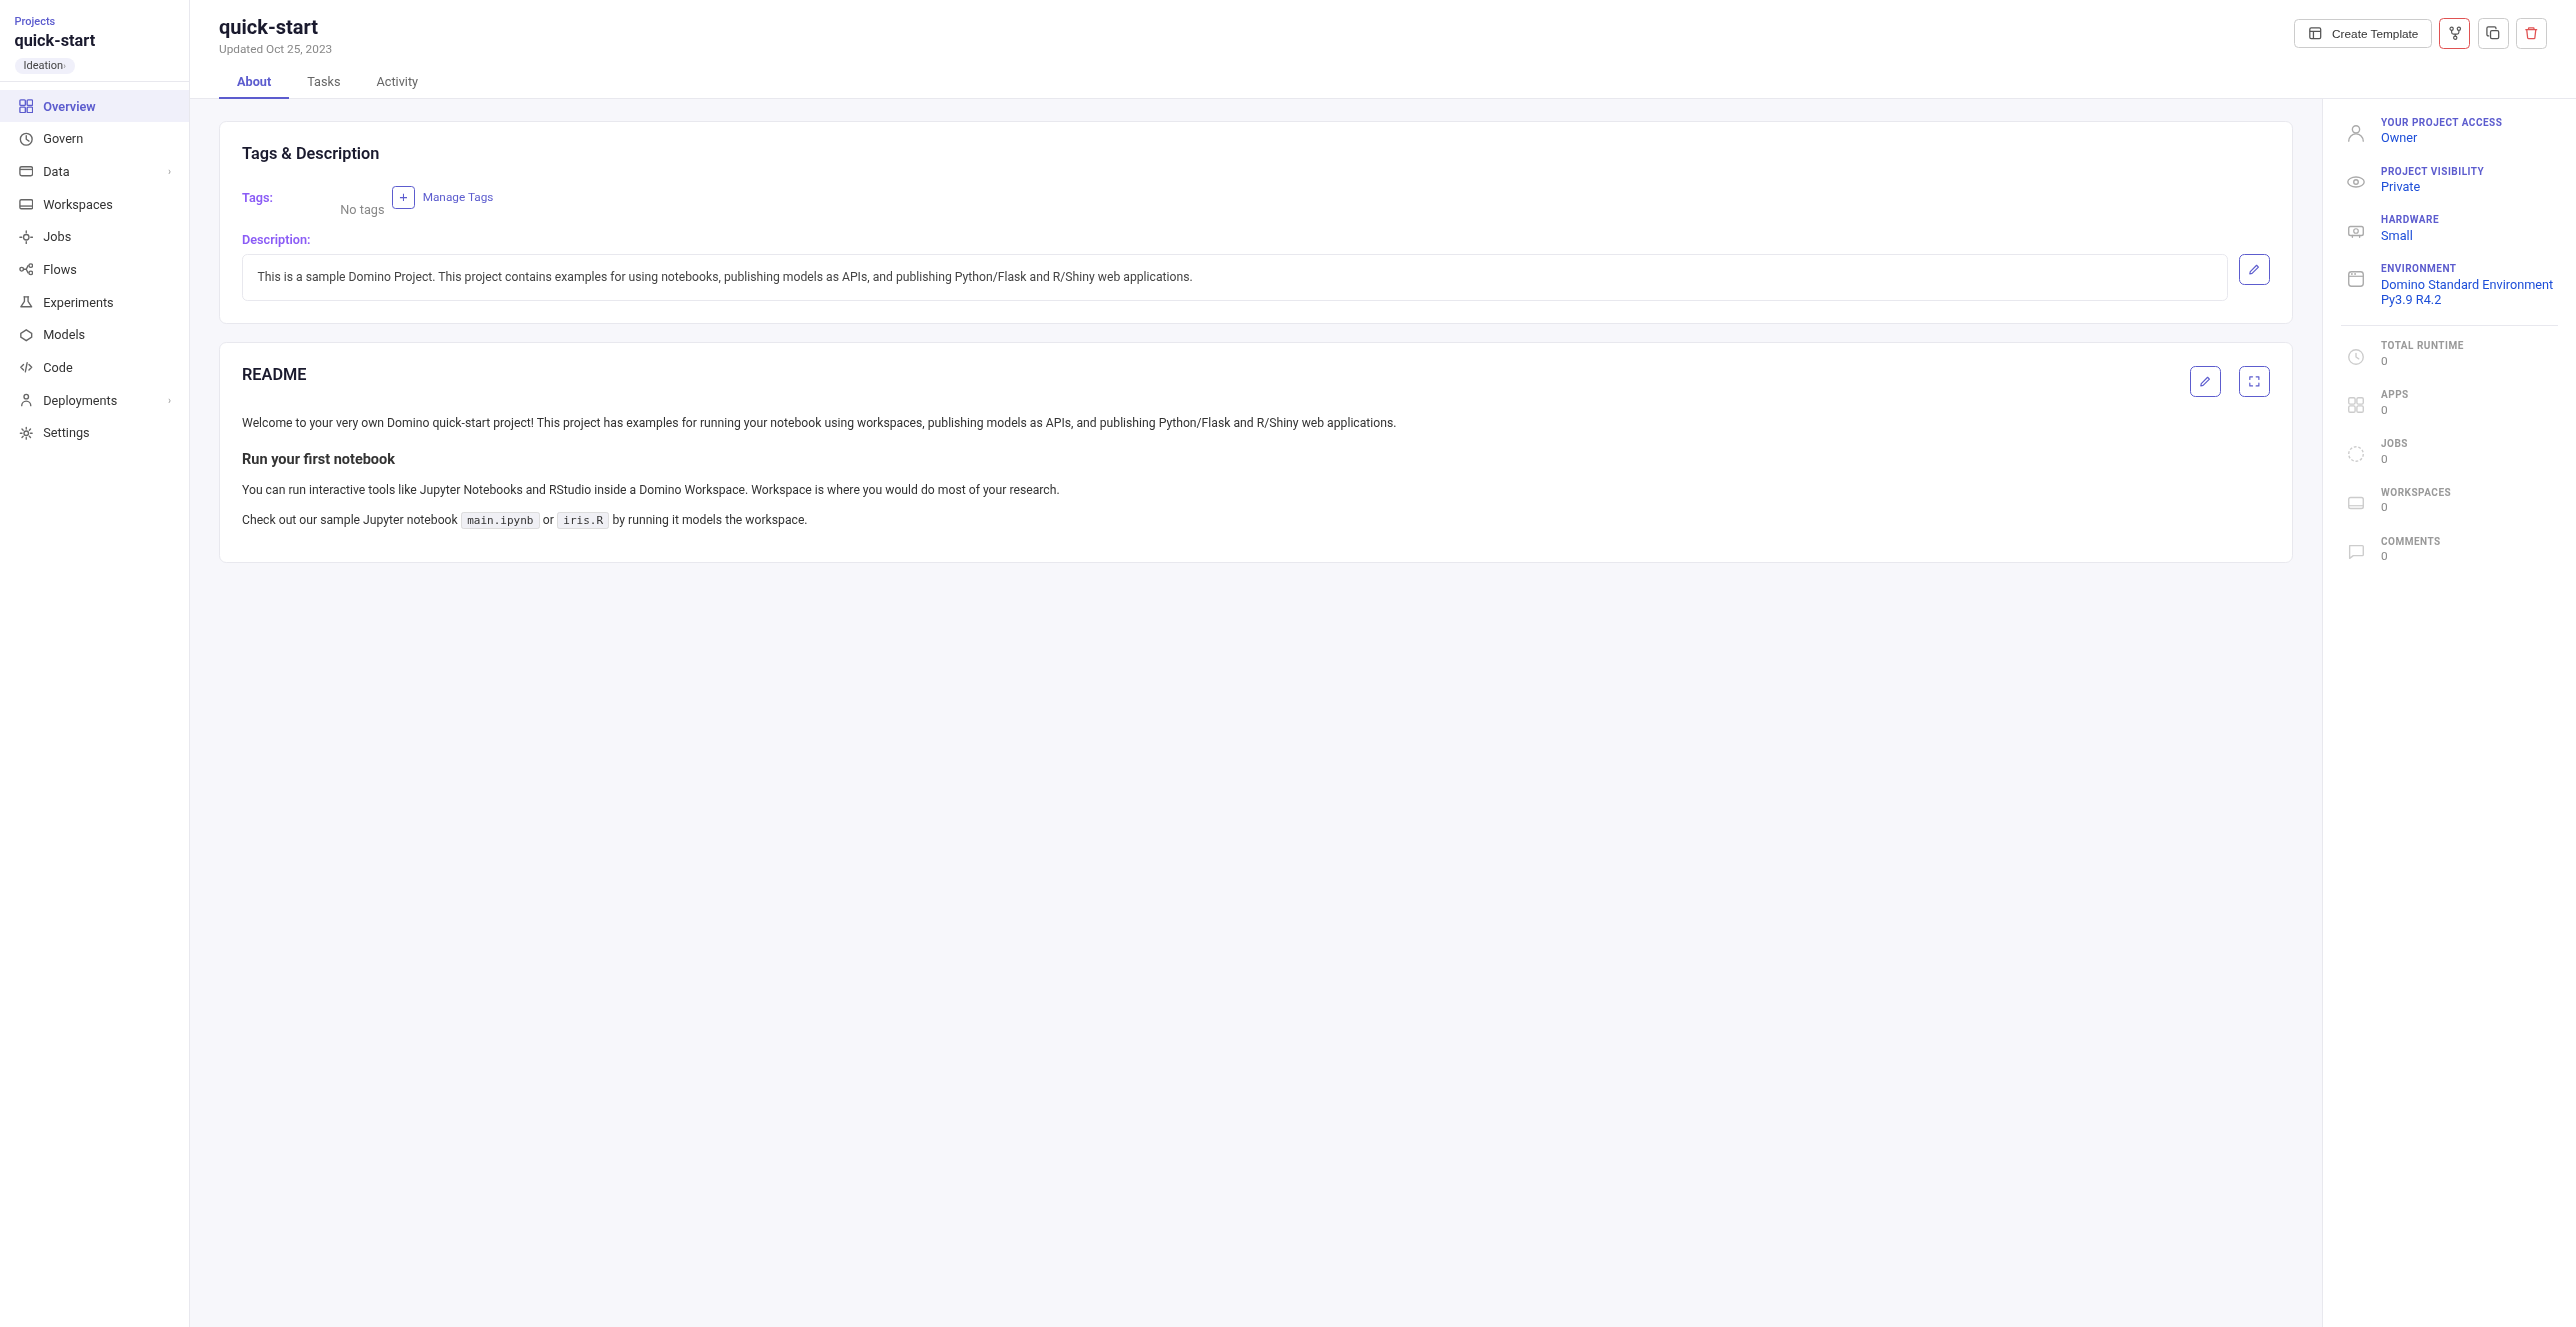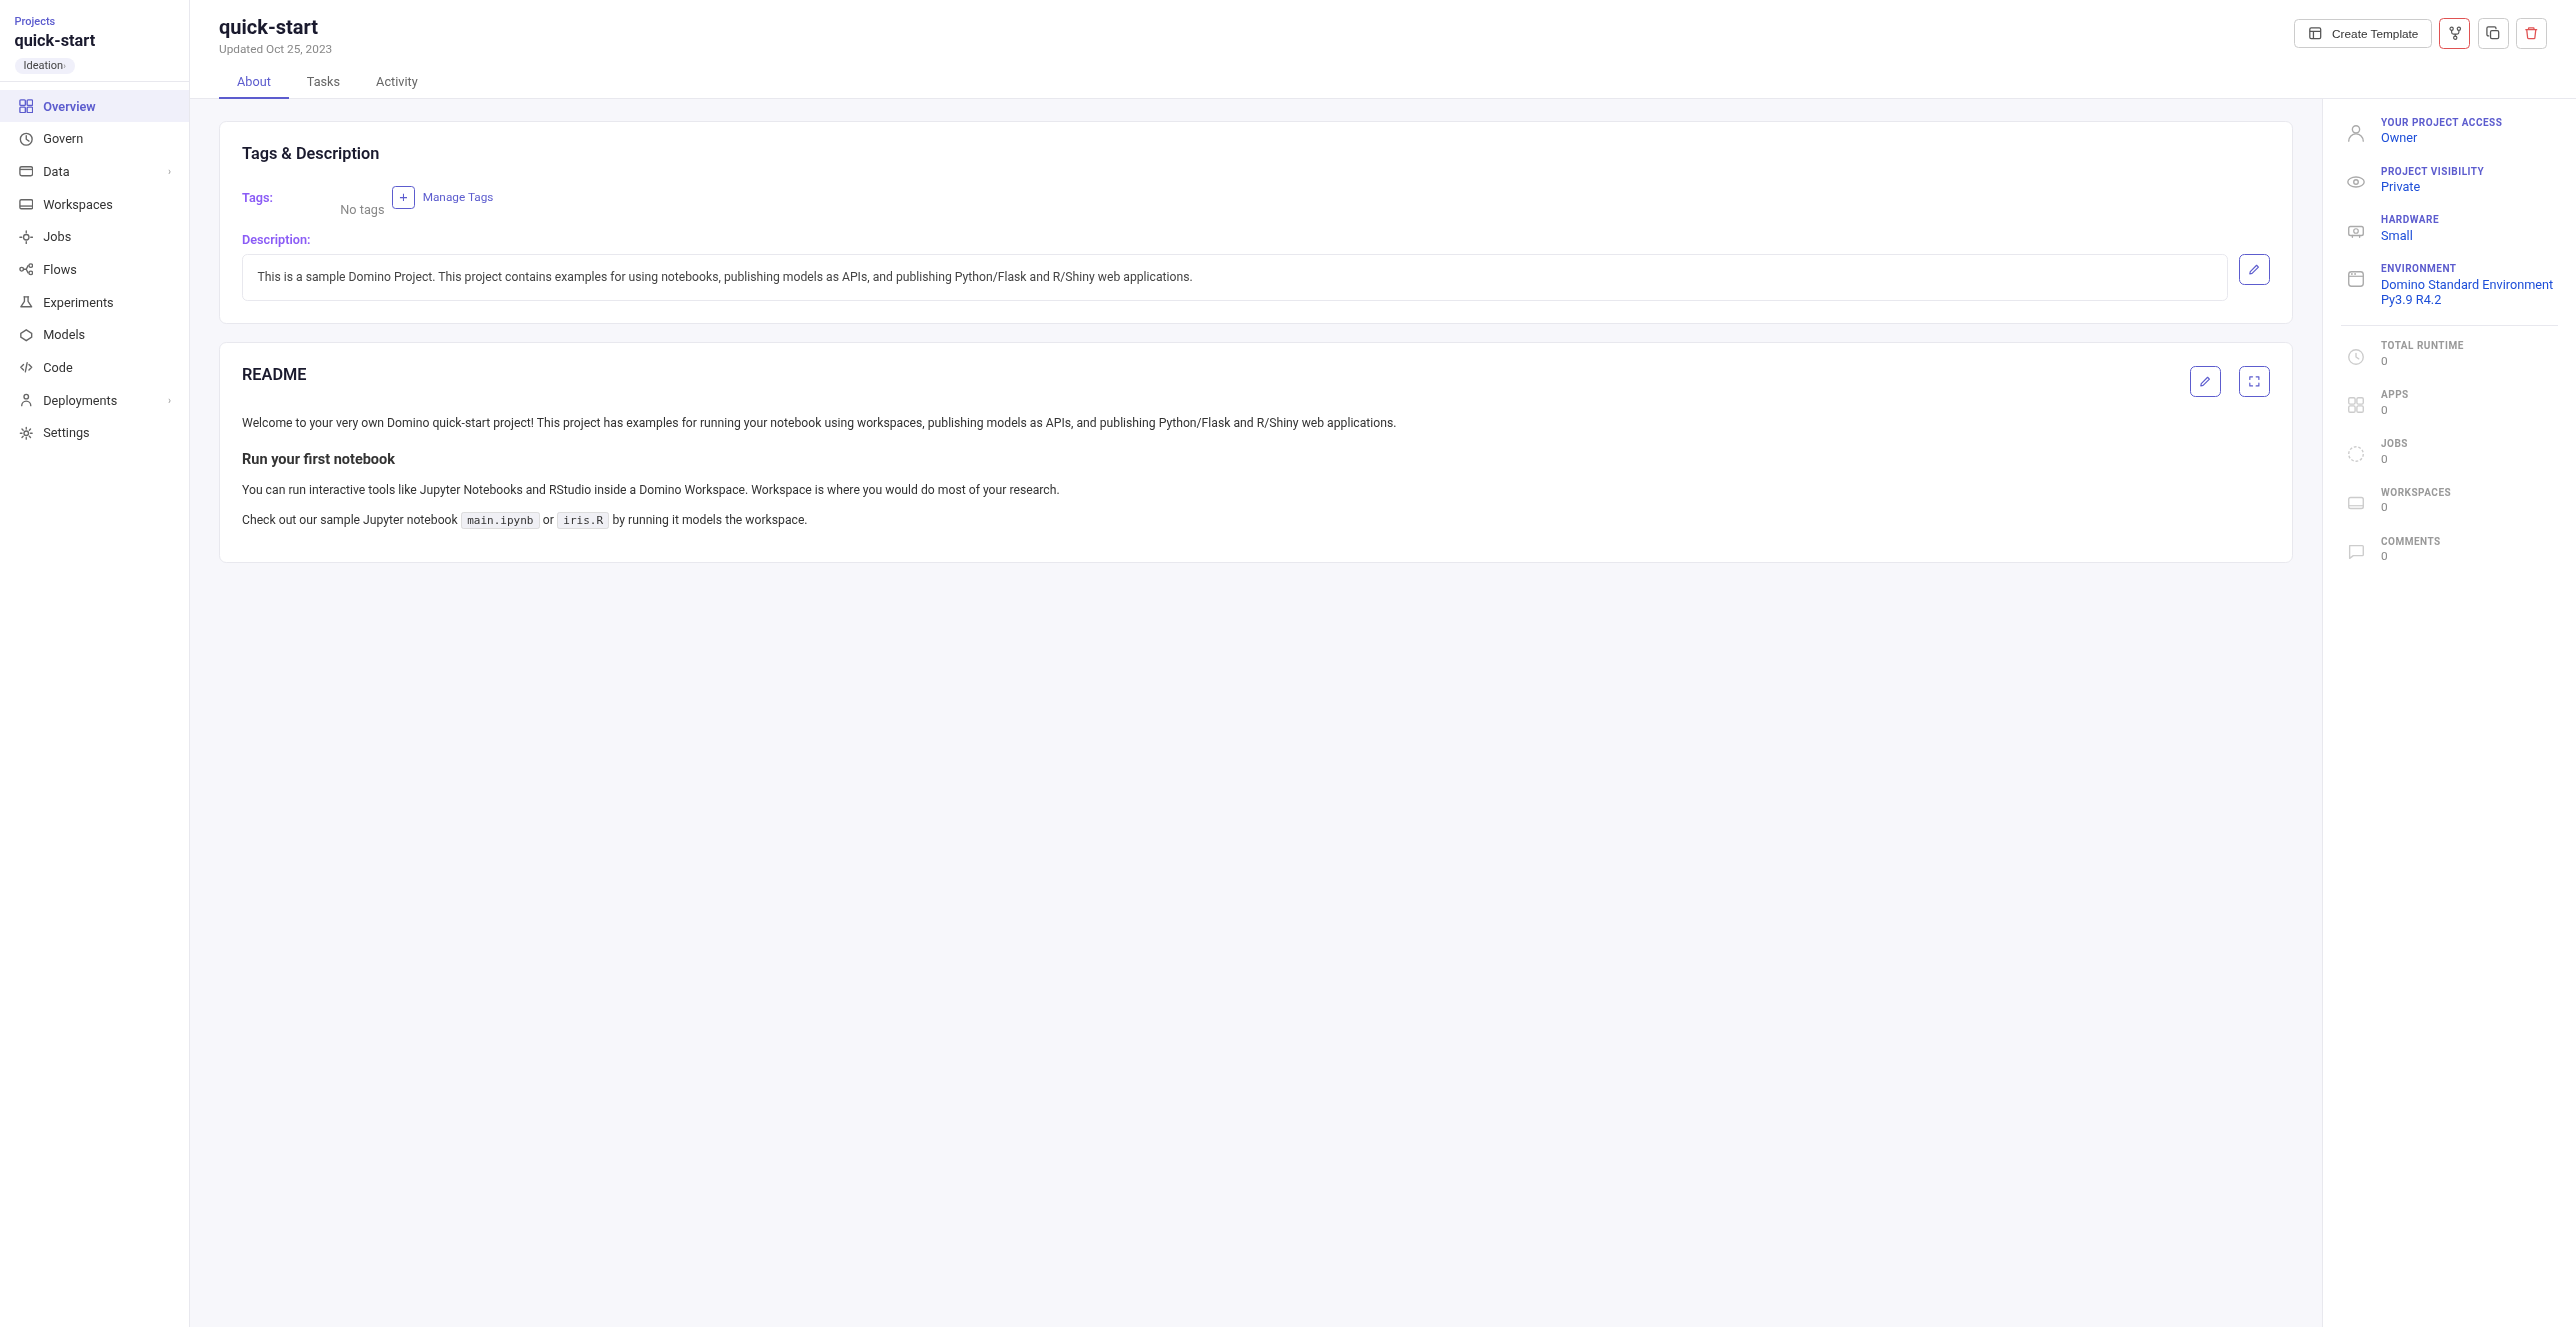--- a/index.html
+++ b/index.html
@@ -38,7 +38,7 @@
     
     .tabs { display: flex; gap: 0; }
     .tab { padding: 7.3px 18px; font-size: 12.7px; color: #666; cursor: pointer; border-bottom: 2.7px solid transparent; margin-bottom: -0.9px; }
-    .tab.active { color: #5c5cce; font-weight: 400; border-bottom: 2.7px solid #5c5cce; text-align: center; }
+    .tab.active { color: #5c5cce; font-weight: 700; border-bottom: 2.7px solid #5c5cce; text-align: center; }
 
     
     .body { flex: 1; display: flex; overflow: hidden; }

